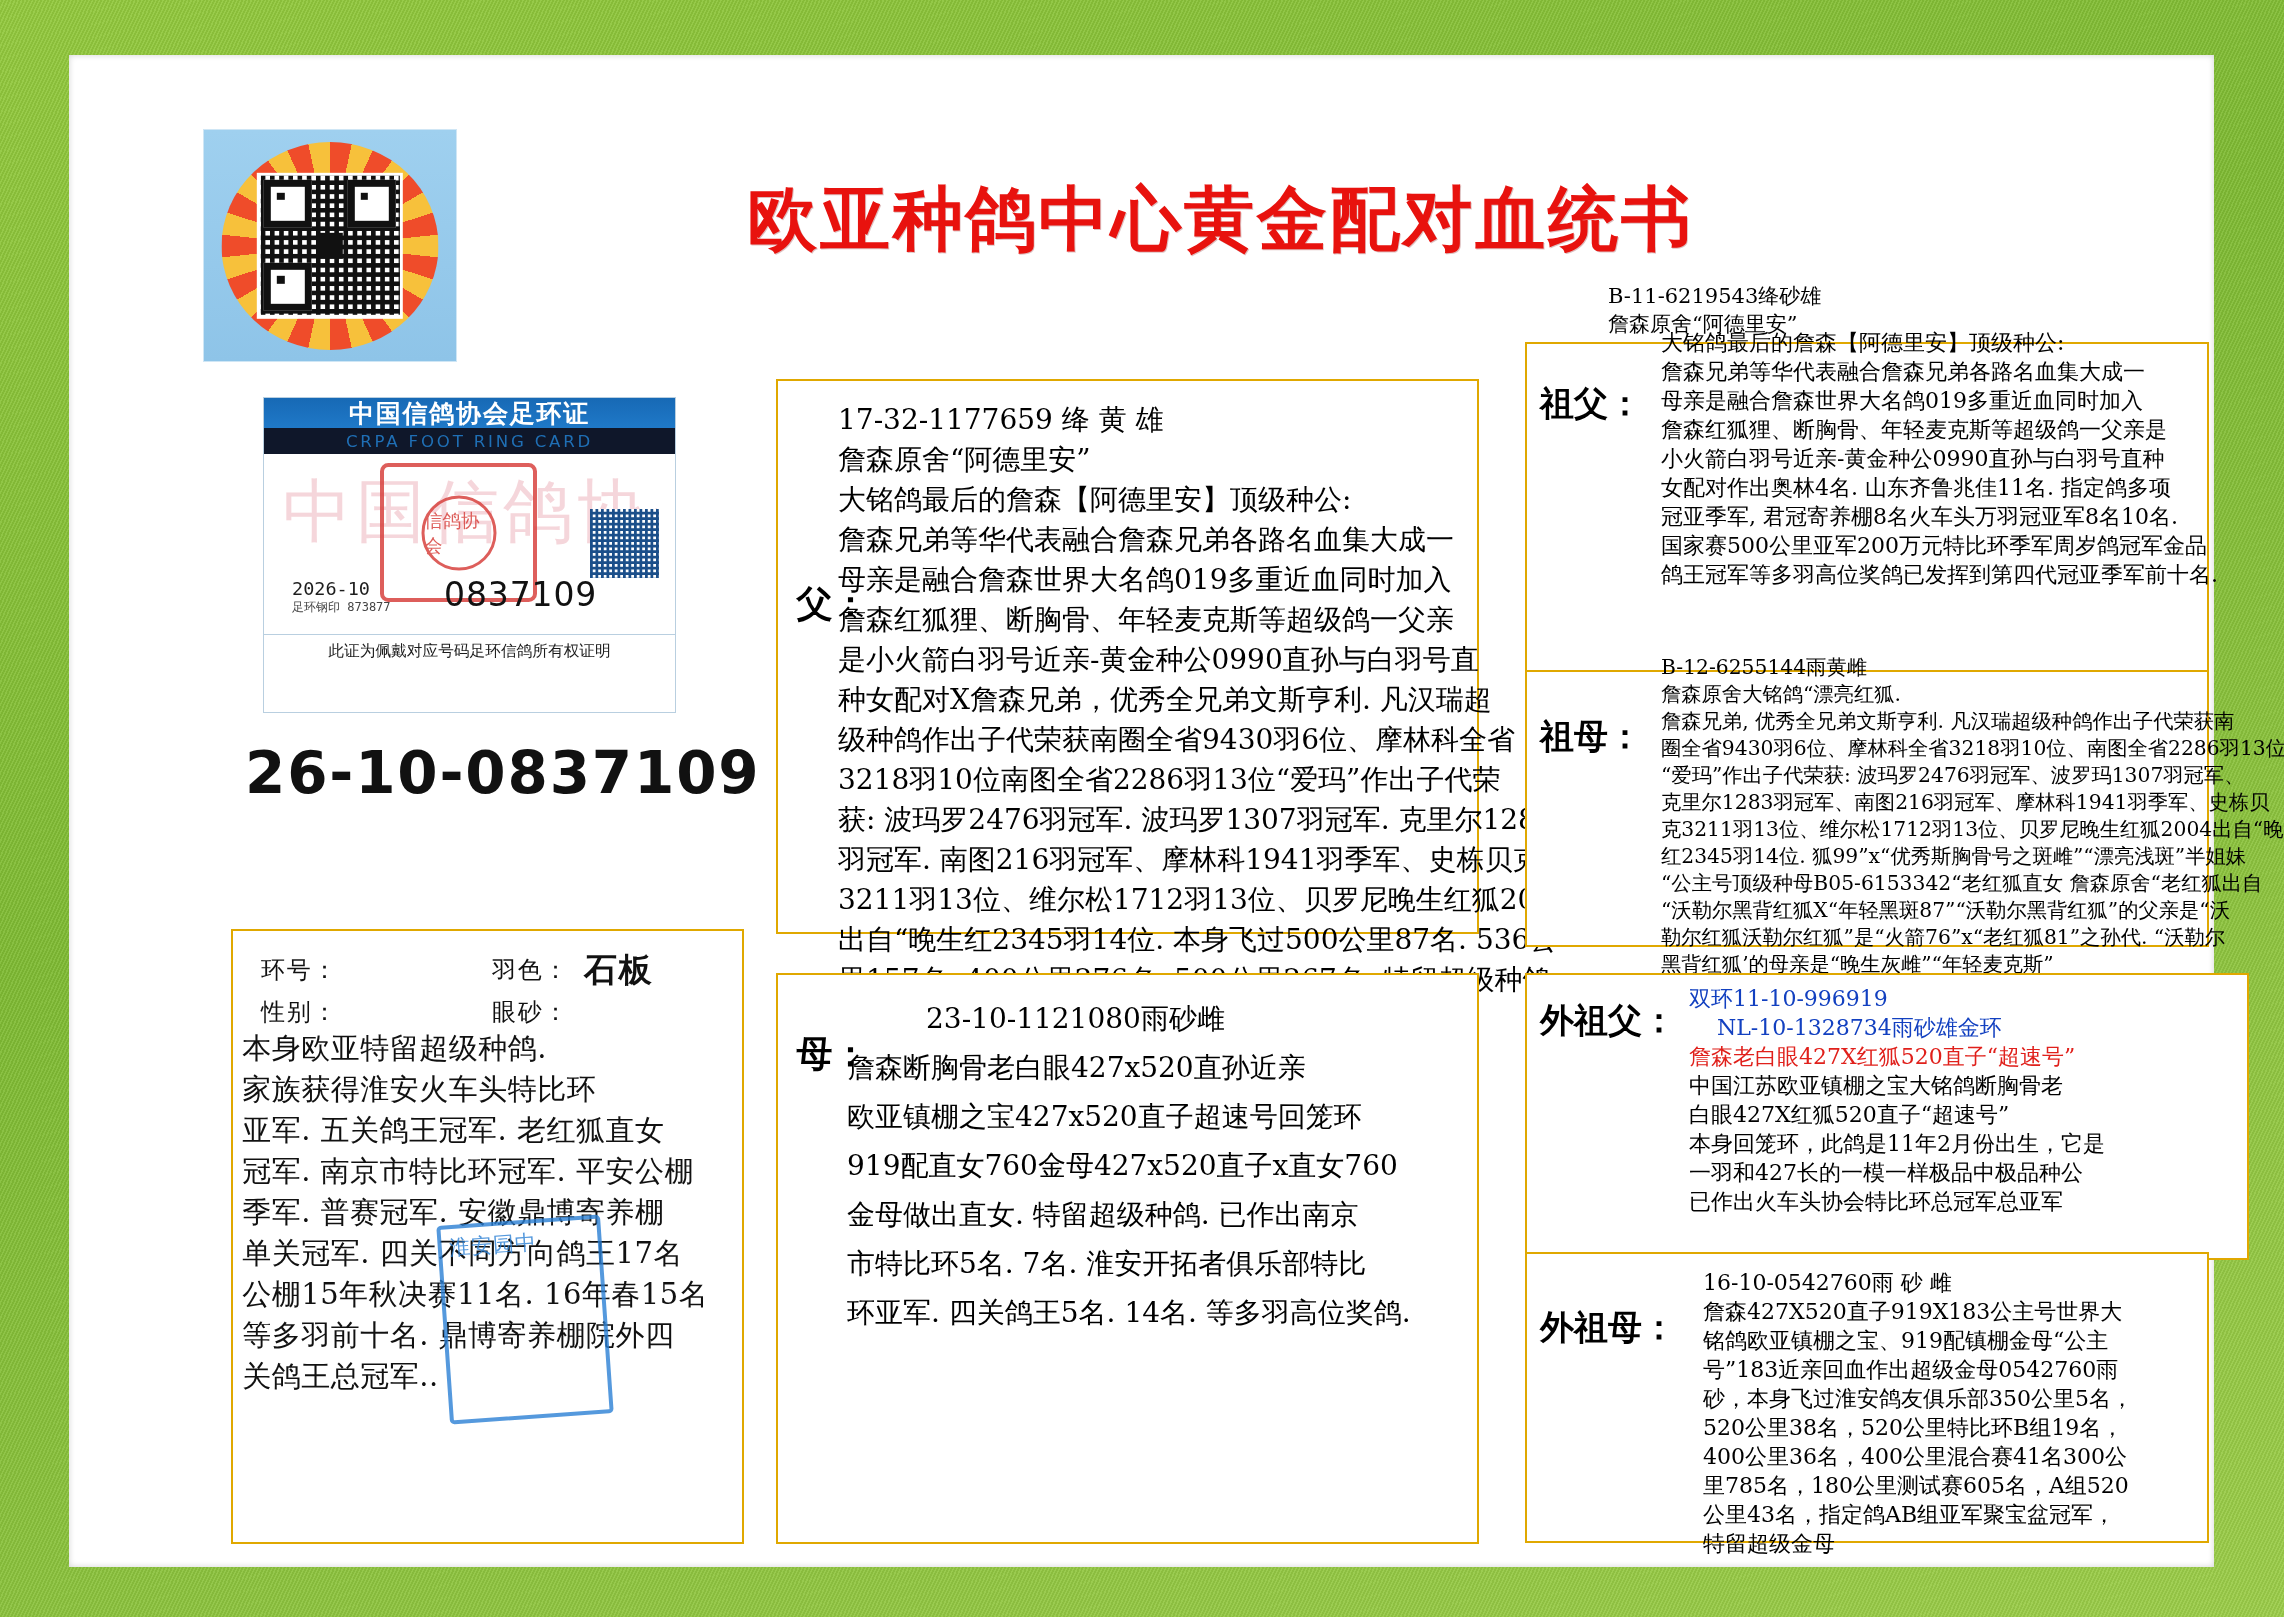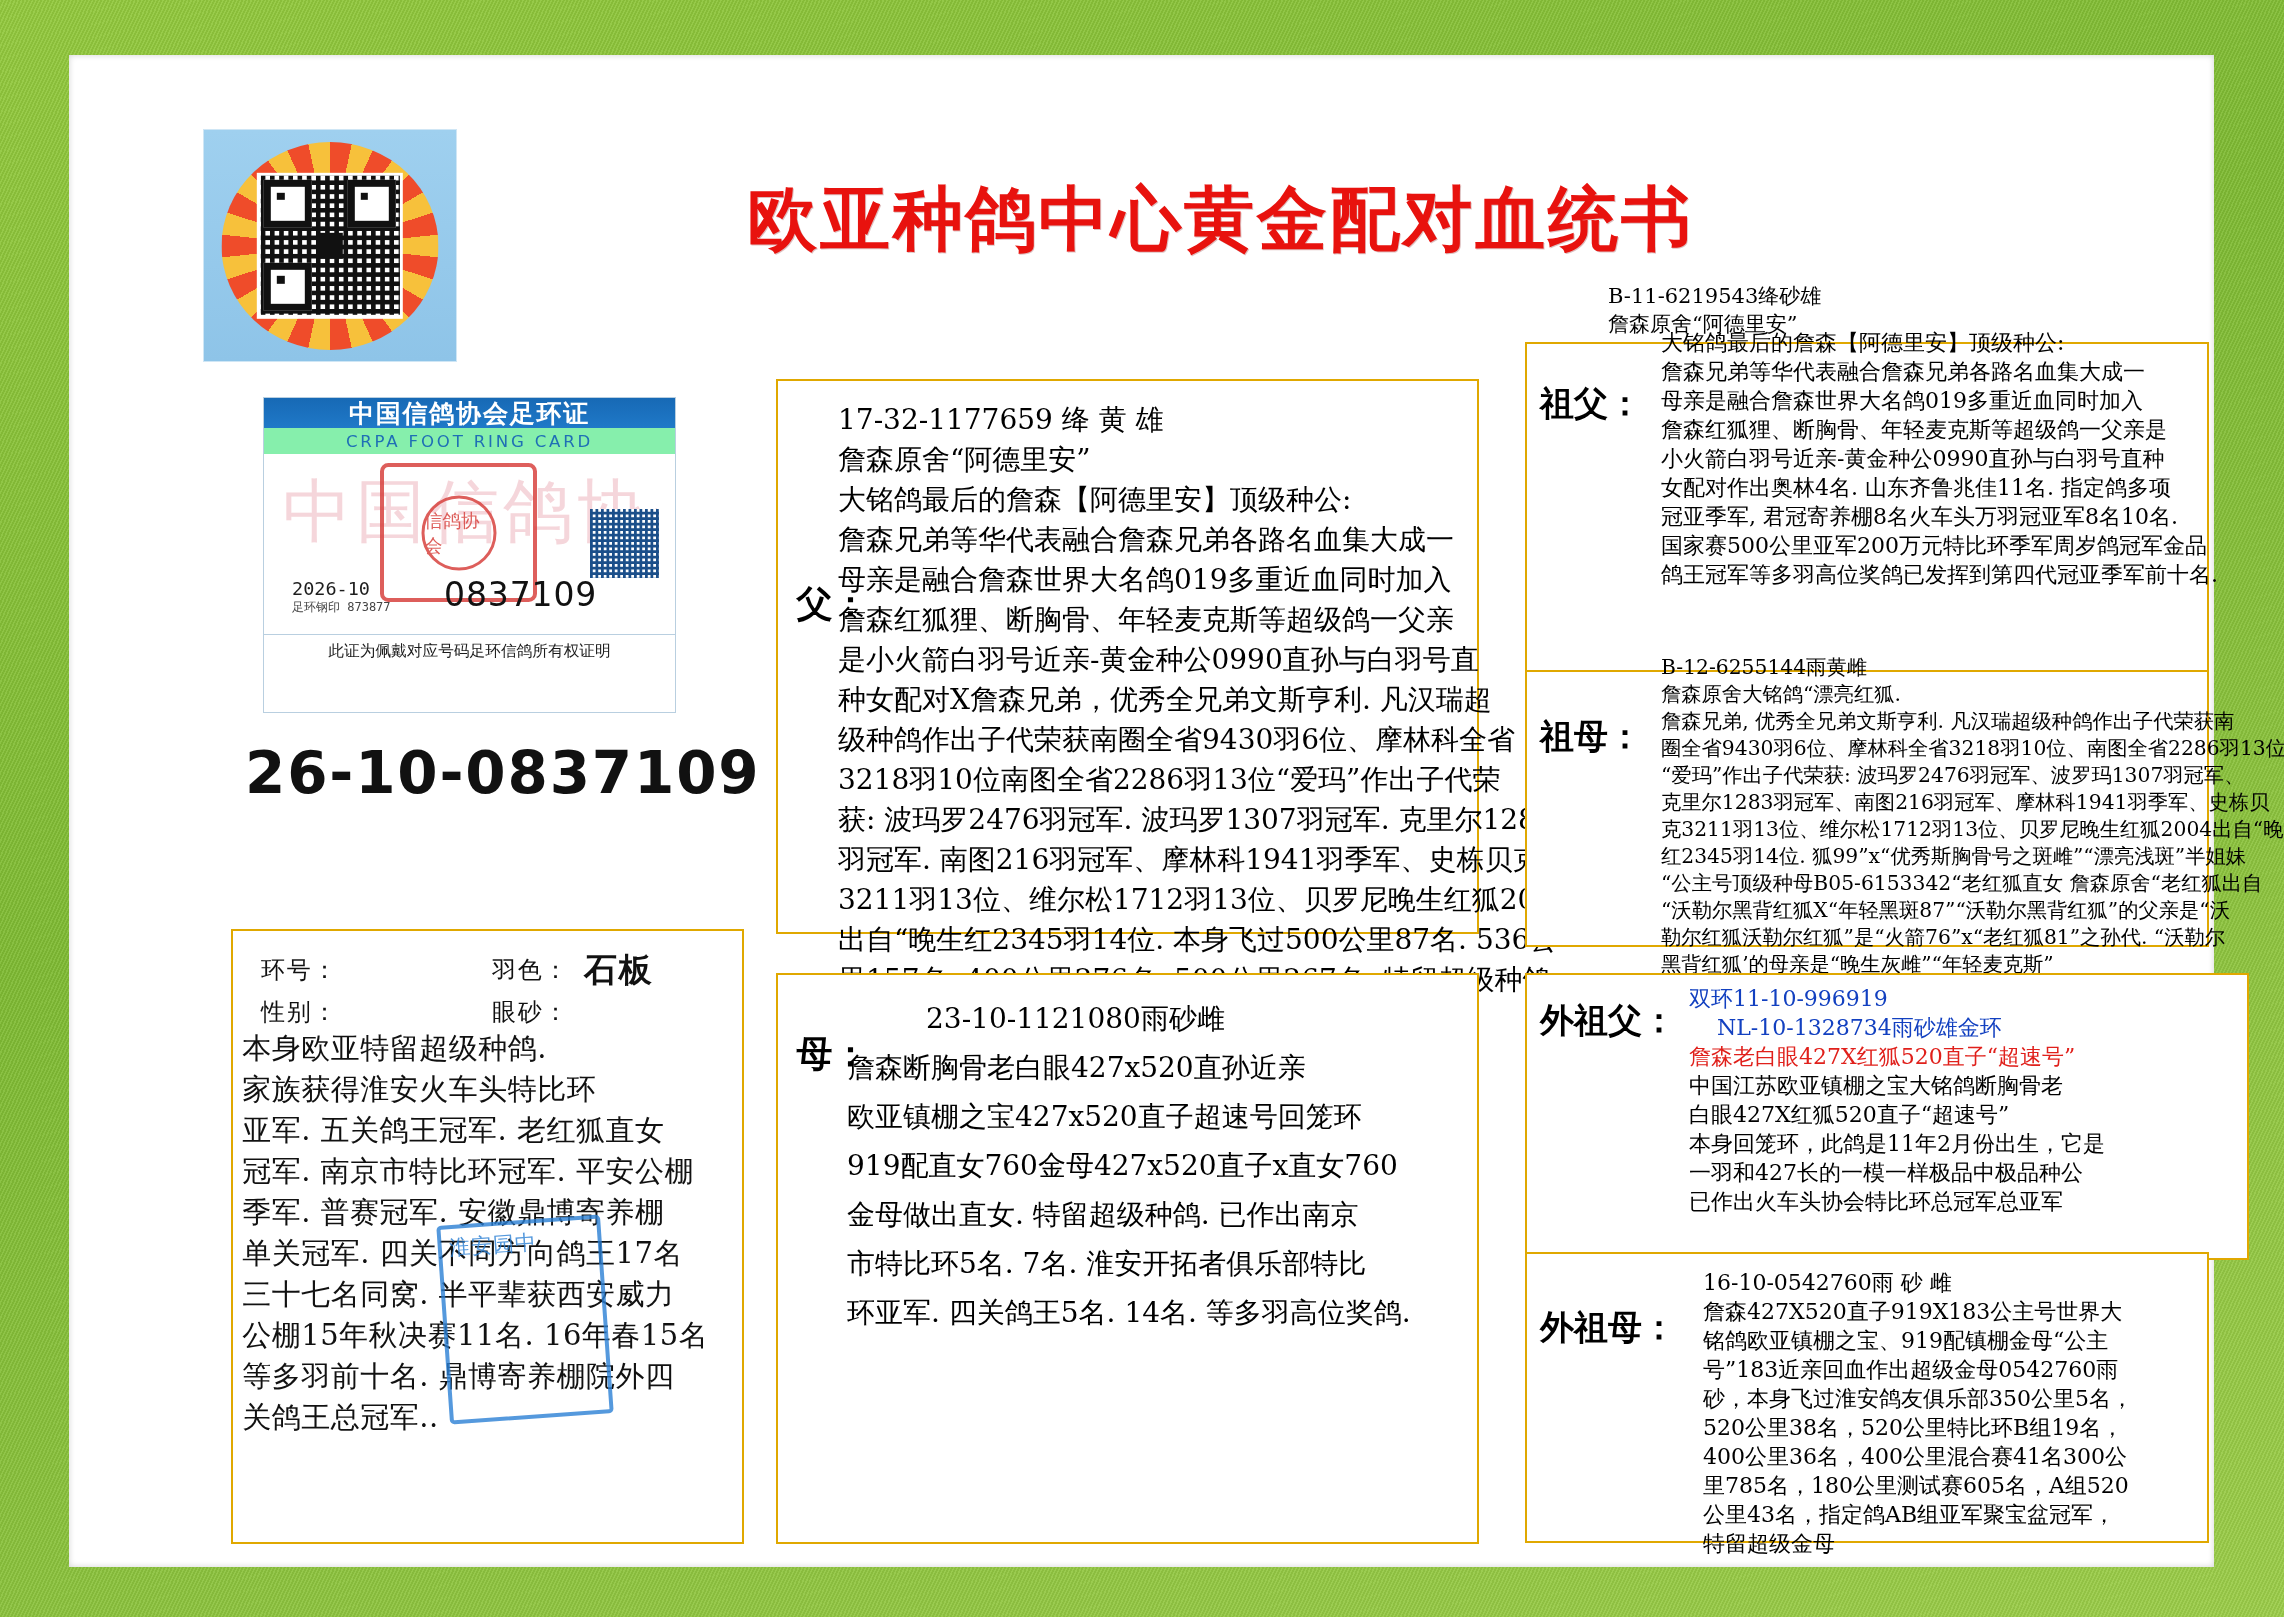--- a/index.html
+++ b/index.html
@@ -82,7 +82,7 @@
     letter-spacing:1.8px;
   }
   .ring-sub {
-    height:26px; background:#86efac; color:#1f6fb5;
+    height:26px; background:#0f172a; color:#1f6fb5;
     font-family:"DejaVu Sans", sans-serif; font-size:16.6px;
     display:flex; align-items:center; justify-content:center; letter-spacing:2.8px;
   }

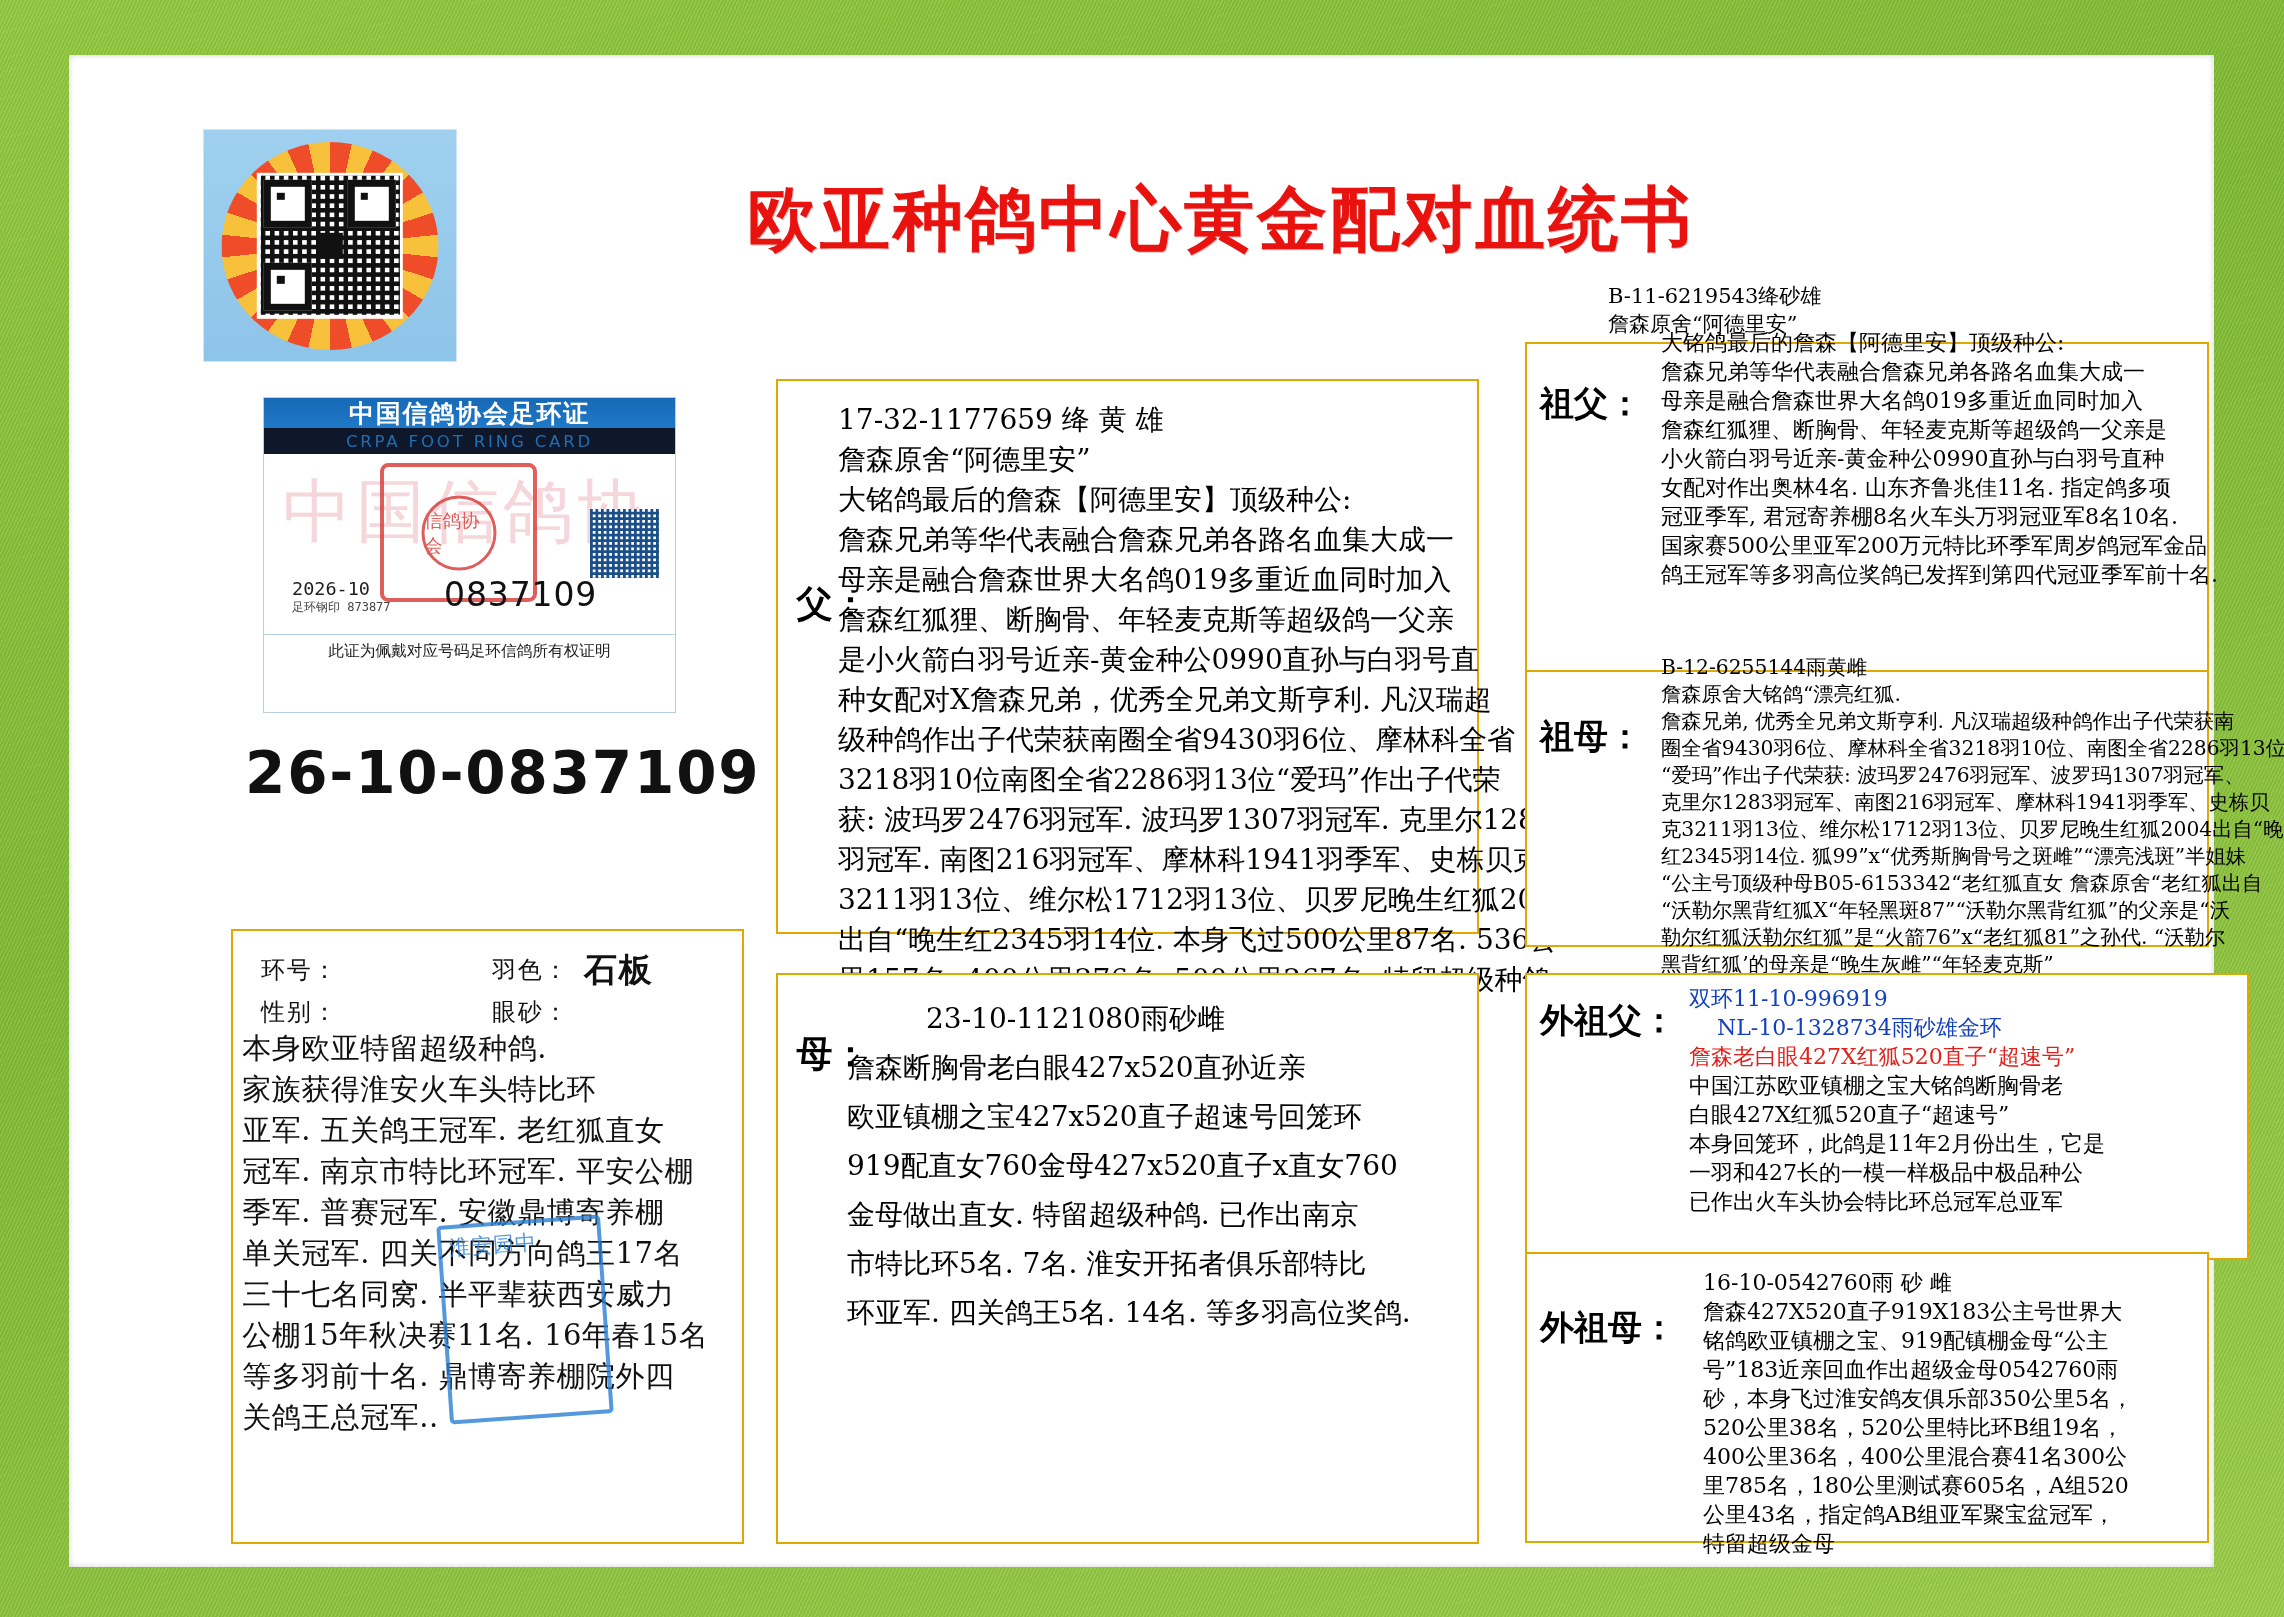--- a/index.html
+++ b/index.html
@@ -236,7 +236,6 @@
       <div>冠军. 南京市特比环冠军. 平安公棚</div>
       <div>季军. 普赛冠军. 安徽鼎博寄养棚</div>
       <div>单关冠军. 四关不同方向鸽王17名</div>
-      <div>三十七名同窝. 半平辈获西安威力</div>
       <div>公棚15年秋决赛11名. 16年春15名</div>
       <div>等多羽前十名. 鼎博寄养棚院外四</div>
       <div>关鸽王总冠军..</div>

